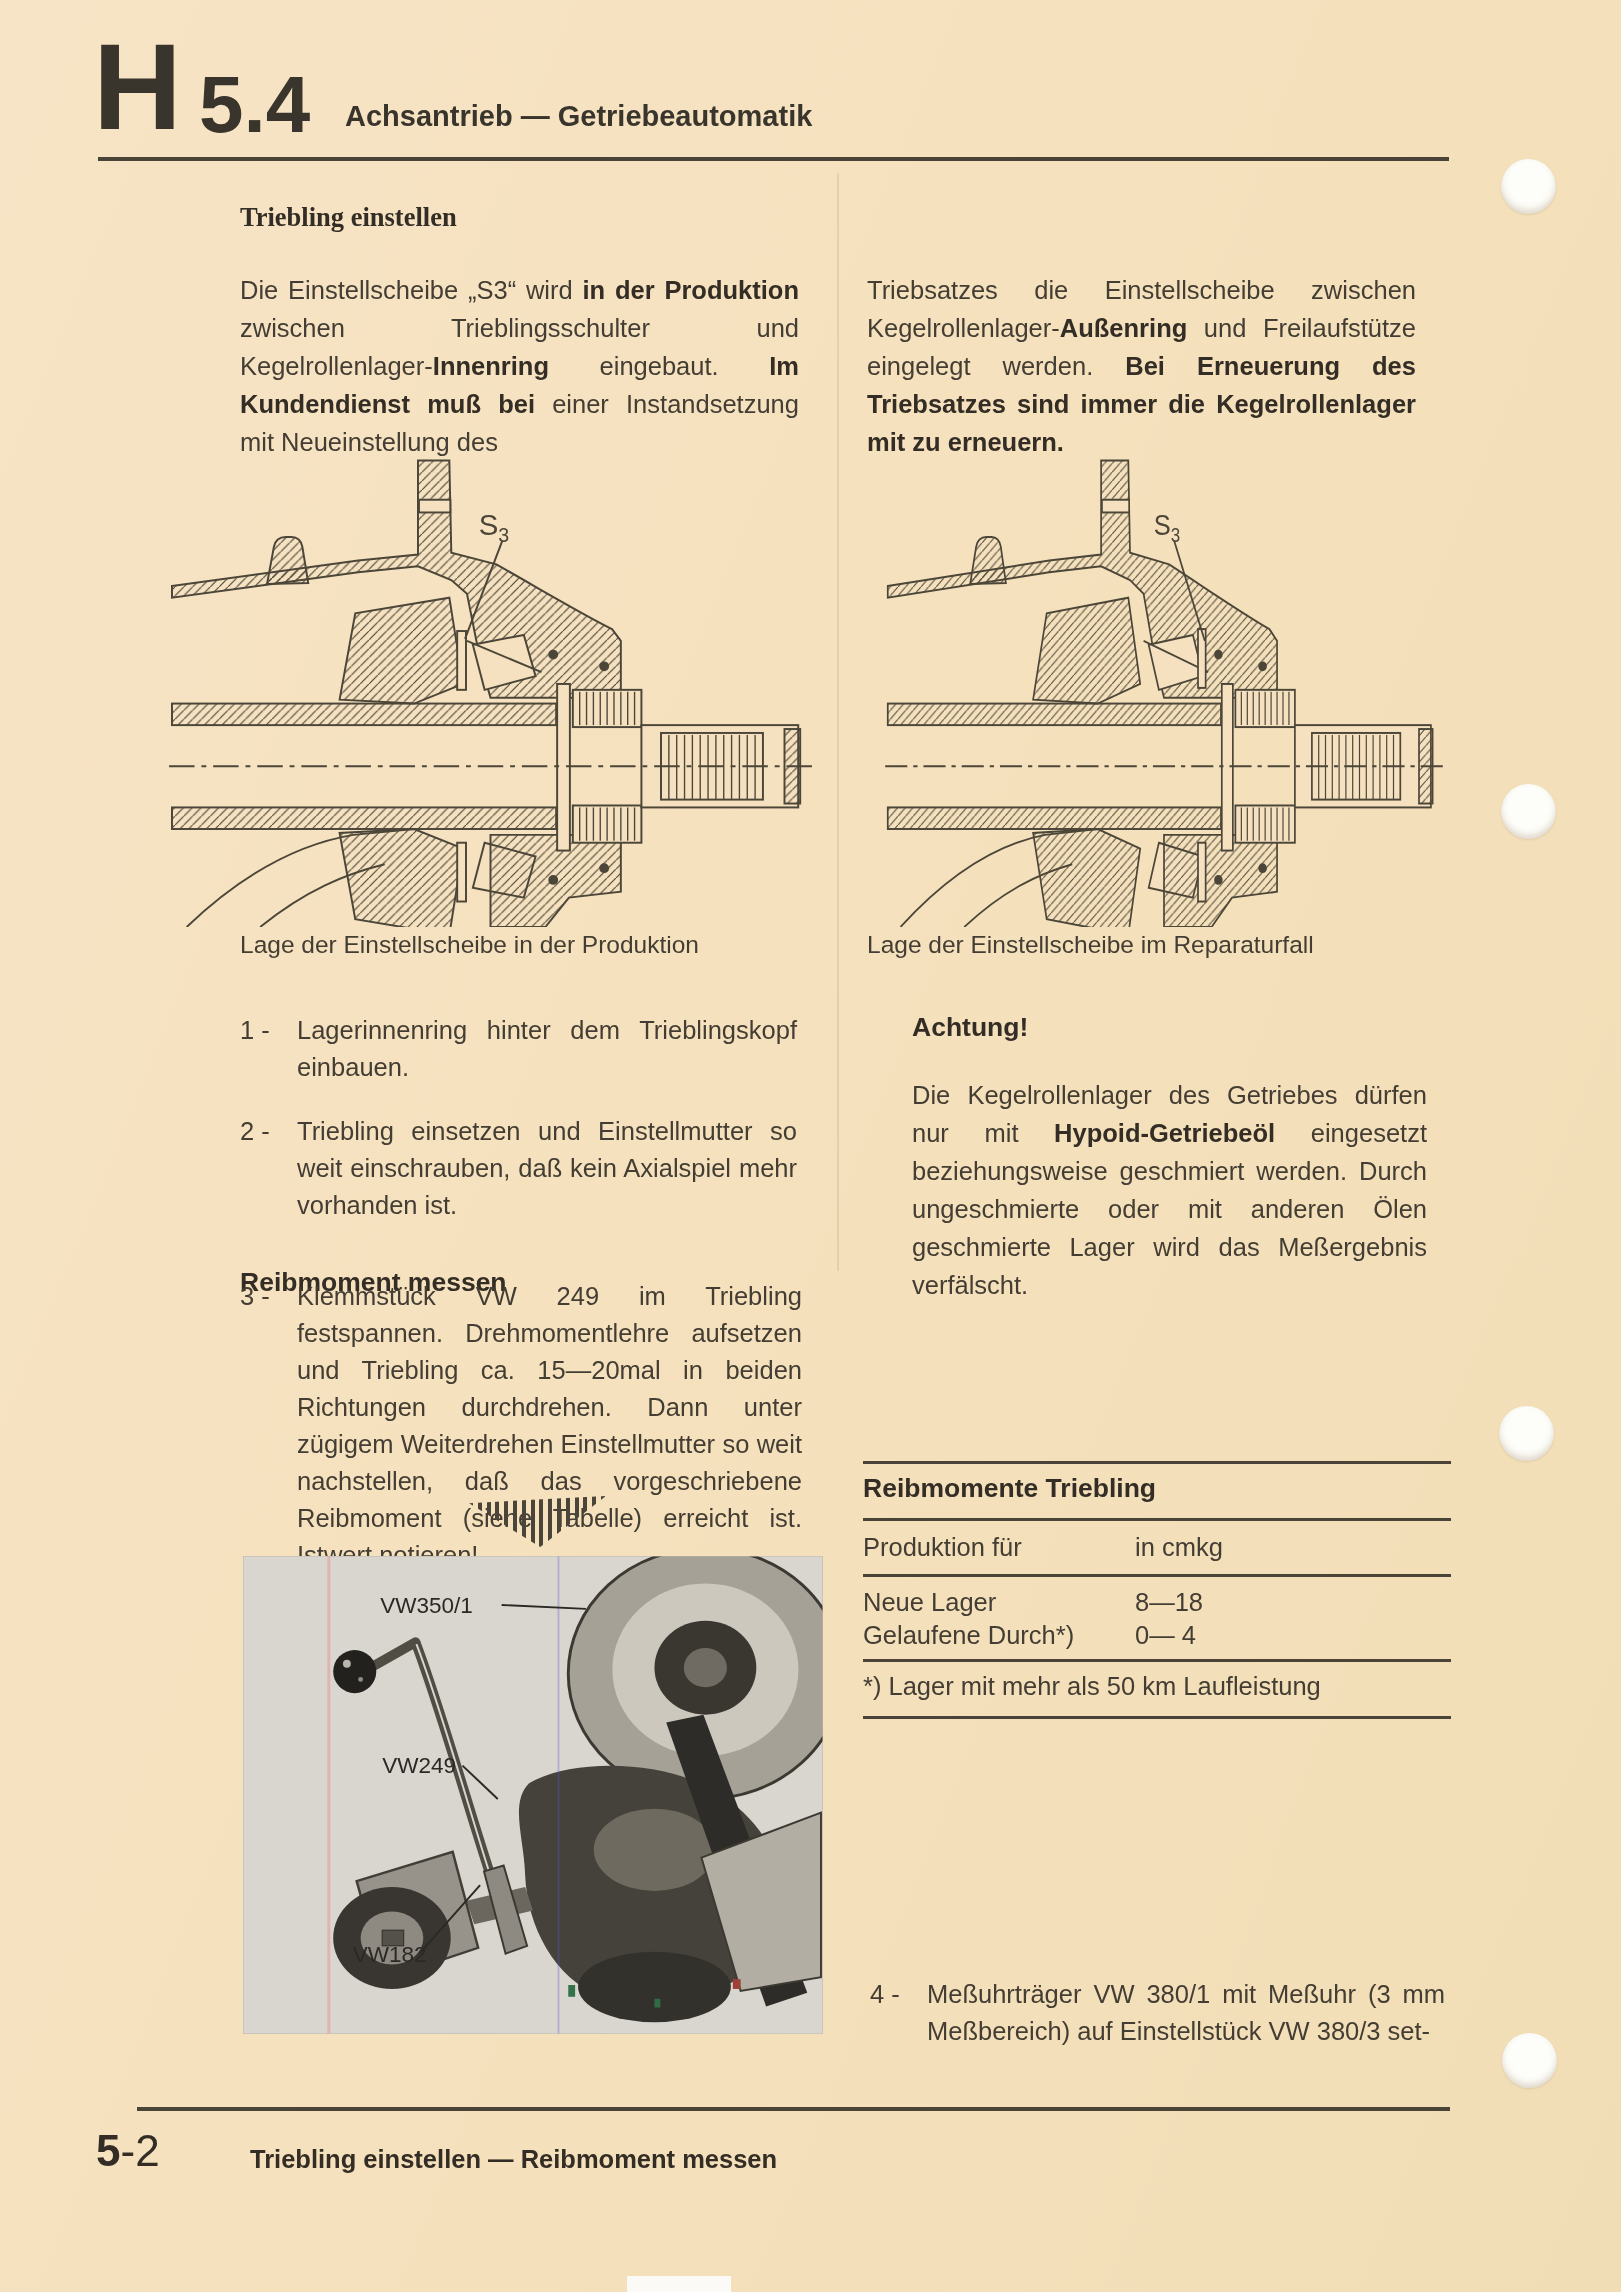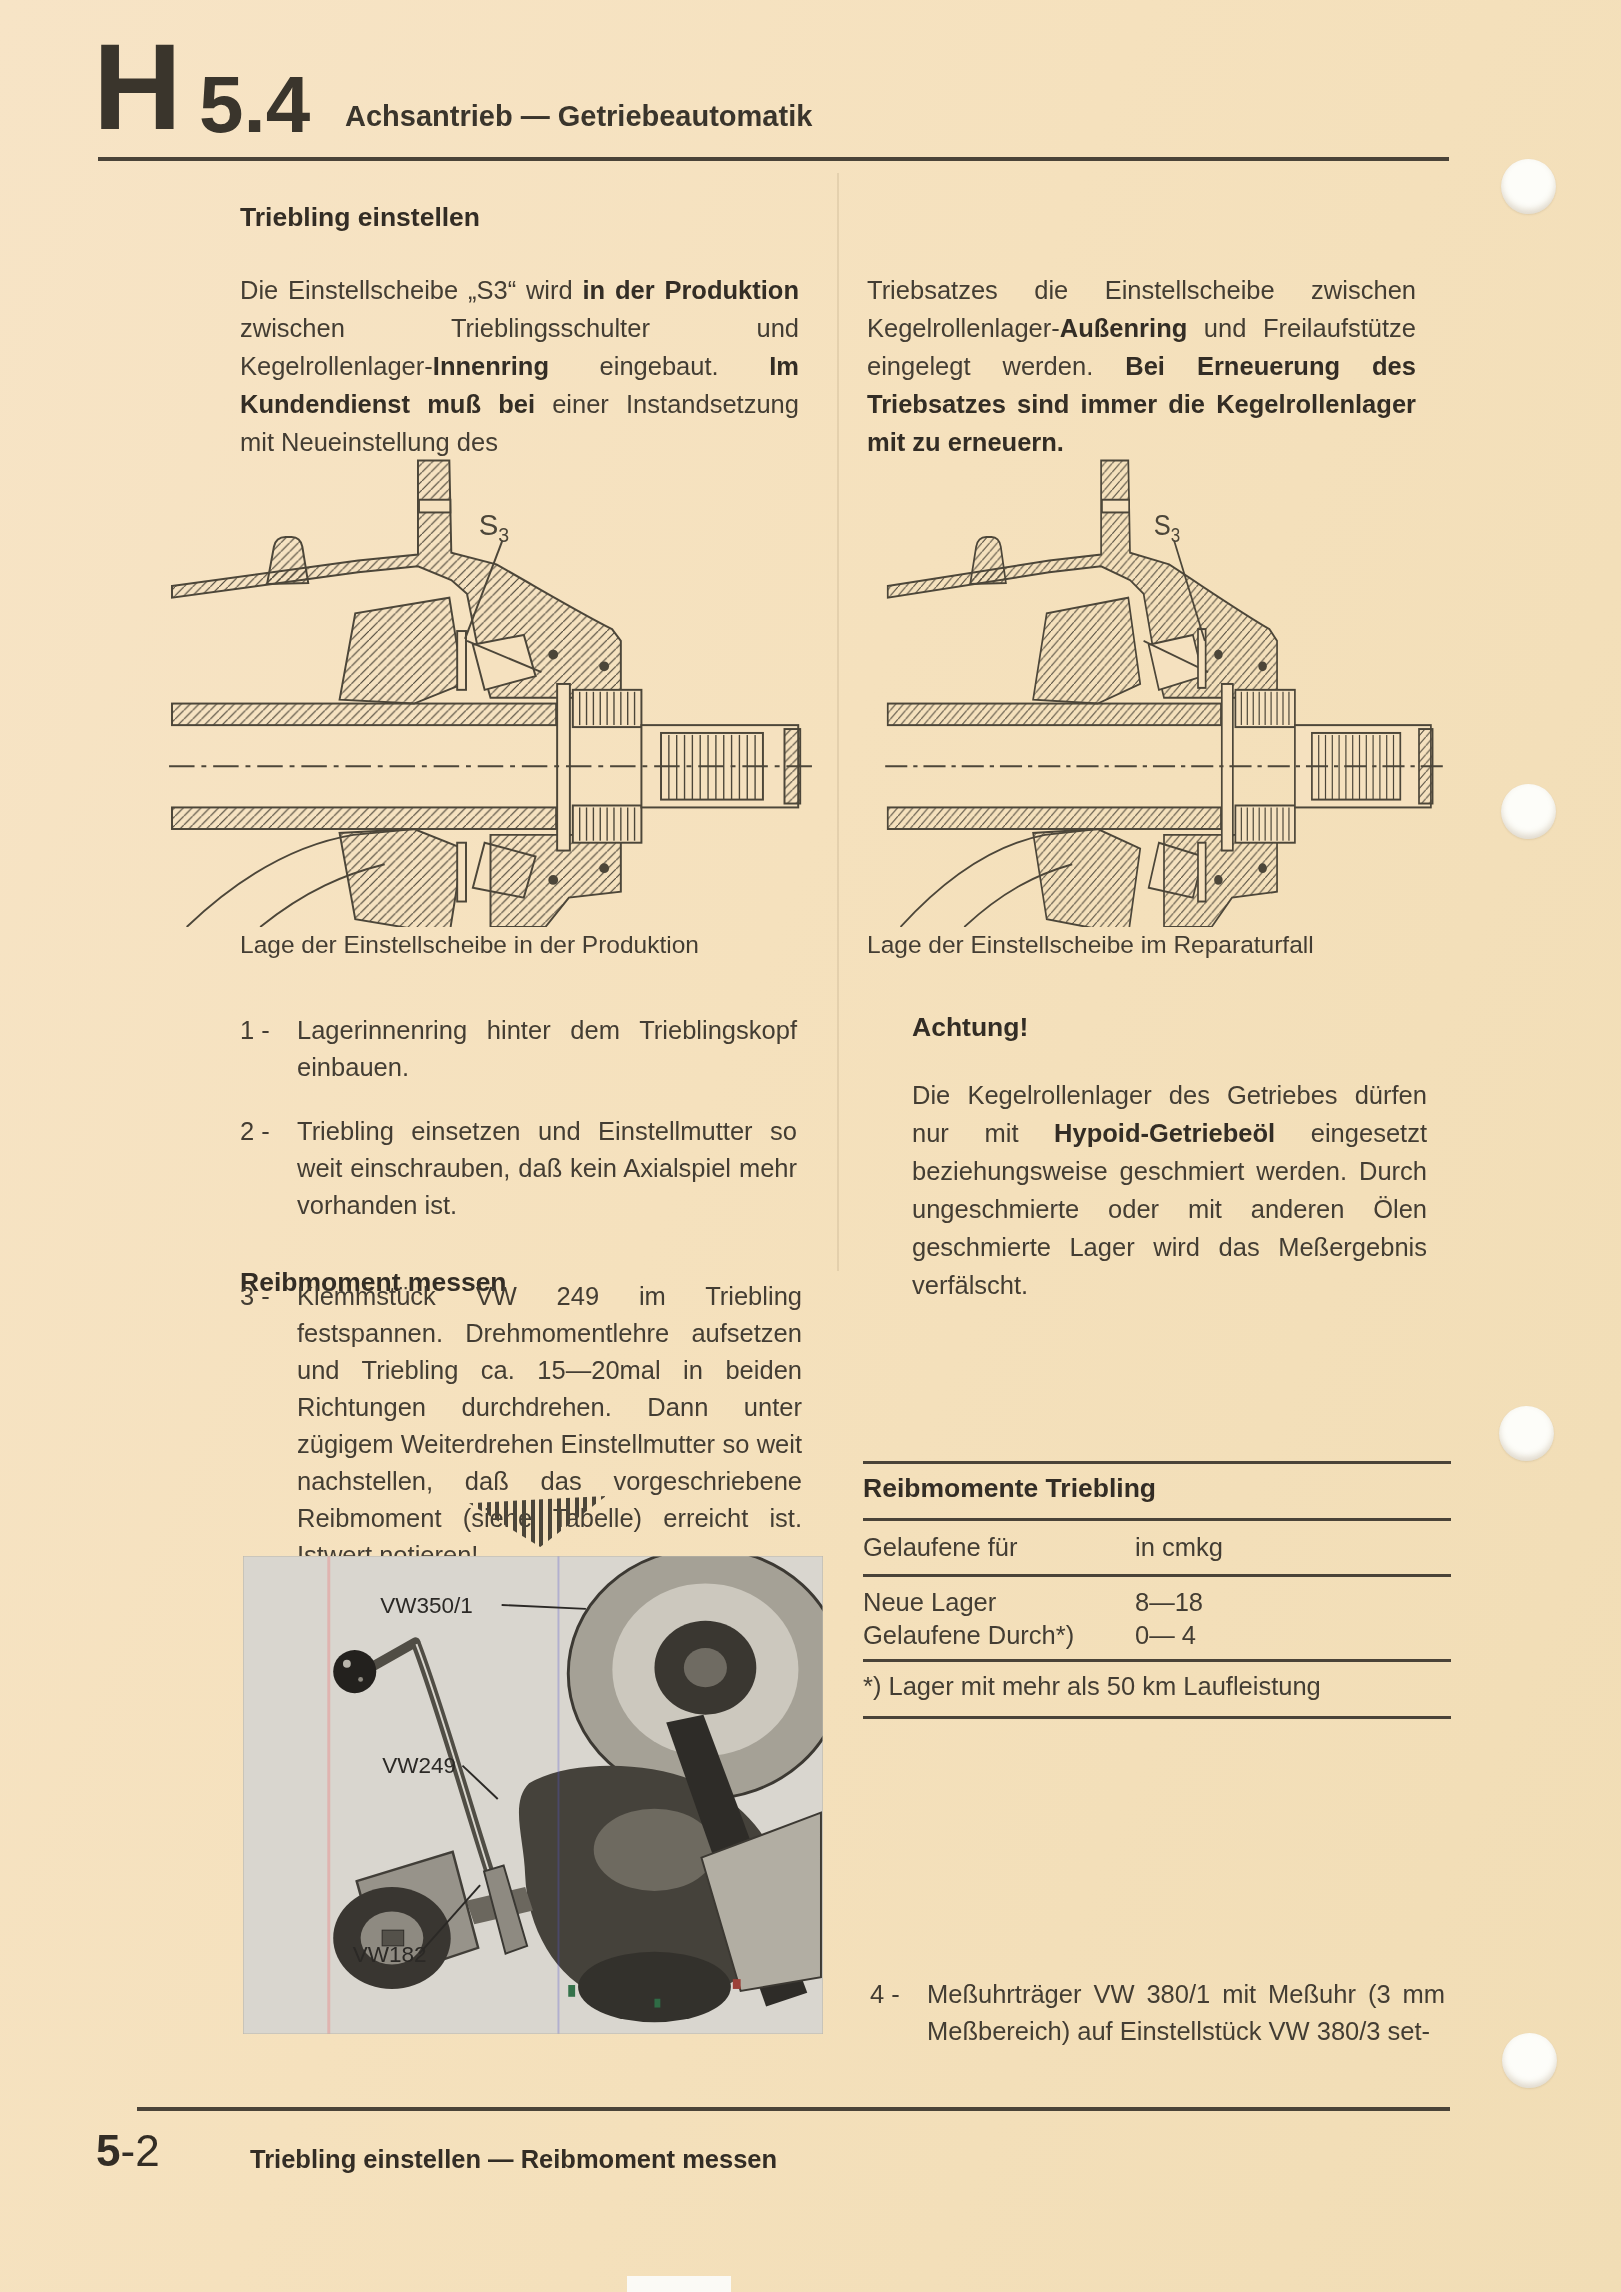--- a/index.html
+++ b/index.html
@@ -62,7 +62,7 @@
 
   <div class="fold" style="left:837px;top:173px;height:1098px;"></div>
 
-  <div class="abs h2" style="left:240px;top:202px;">Triebling einstellen</div>
+  <div class="abs h2" style="left:240px;top:202px;font-family:Liberation Serif, serif;">Triebling einstellen</div>
 
   <div class="abs body" style="left:240px;top:271px;width:559px;">
     <span>Die Einstellscheibe „S3“ wird </span><span class="b">in der Produktion</span><span> zwischen Trieblingsschulter und Kegelrollenlager-</span><span class="b">Innenring</span><span> eingebaut. </span><span class="b">Im Kundendienst muß bei</span><span> einer Instandsetzung mit Neueinstellung des</span>

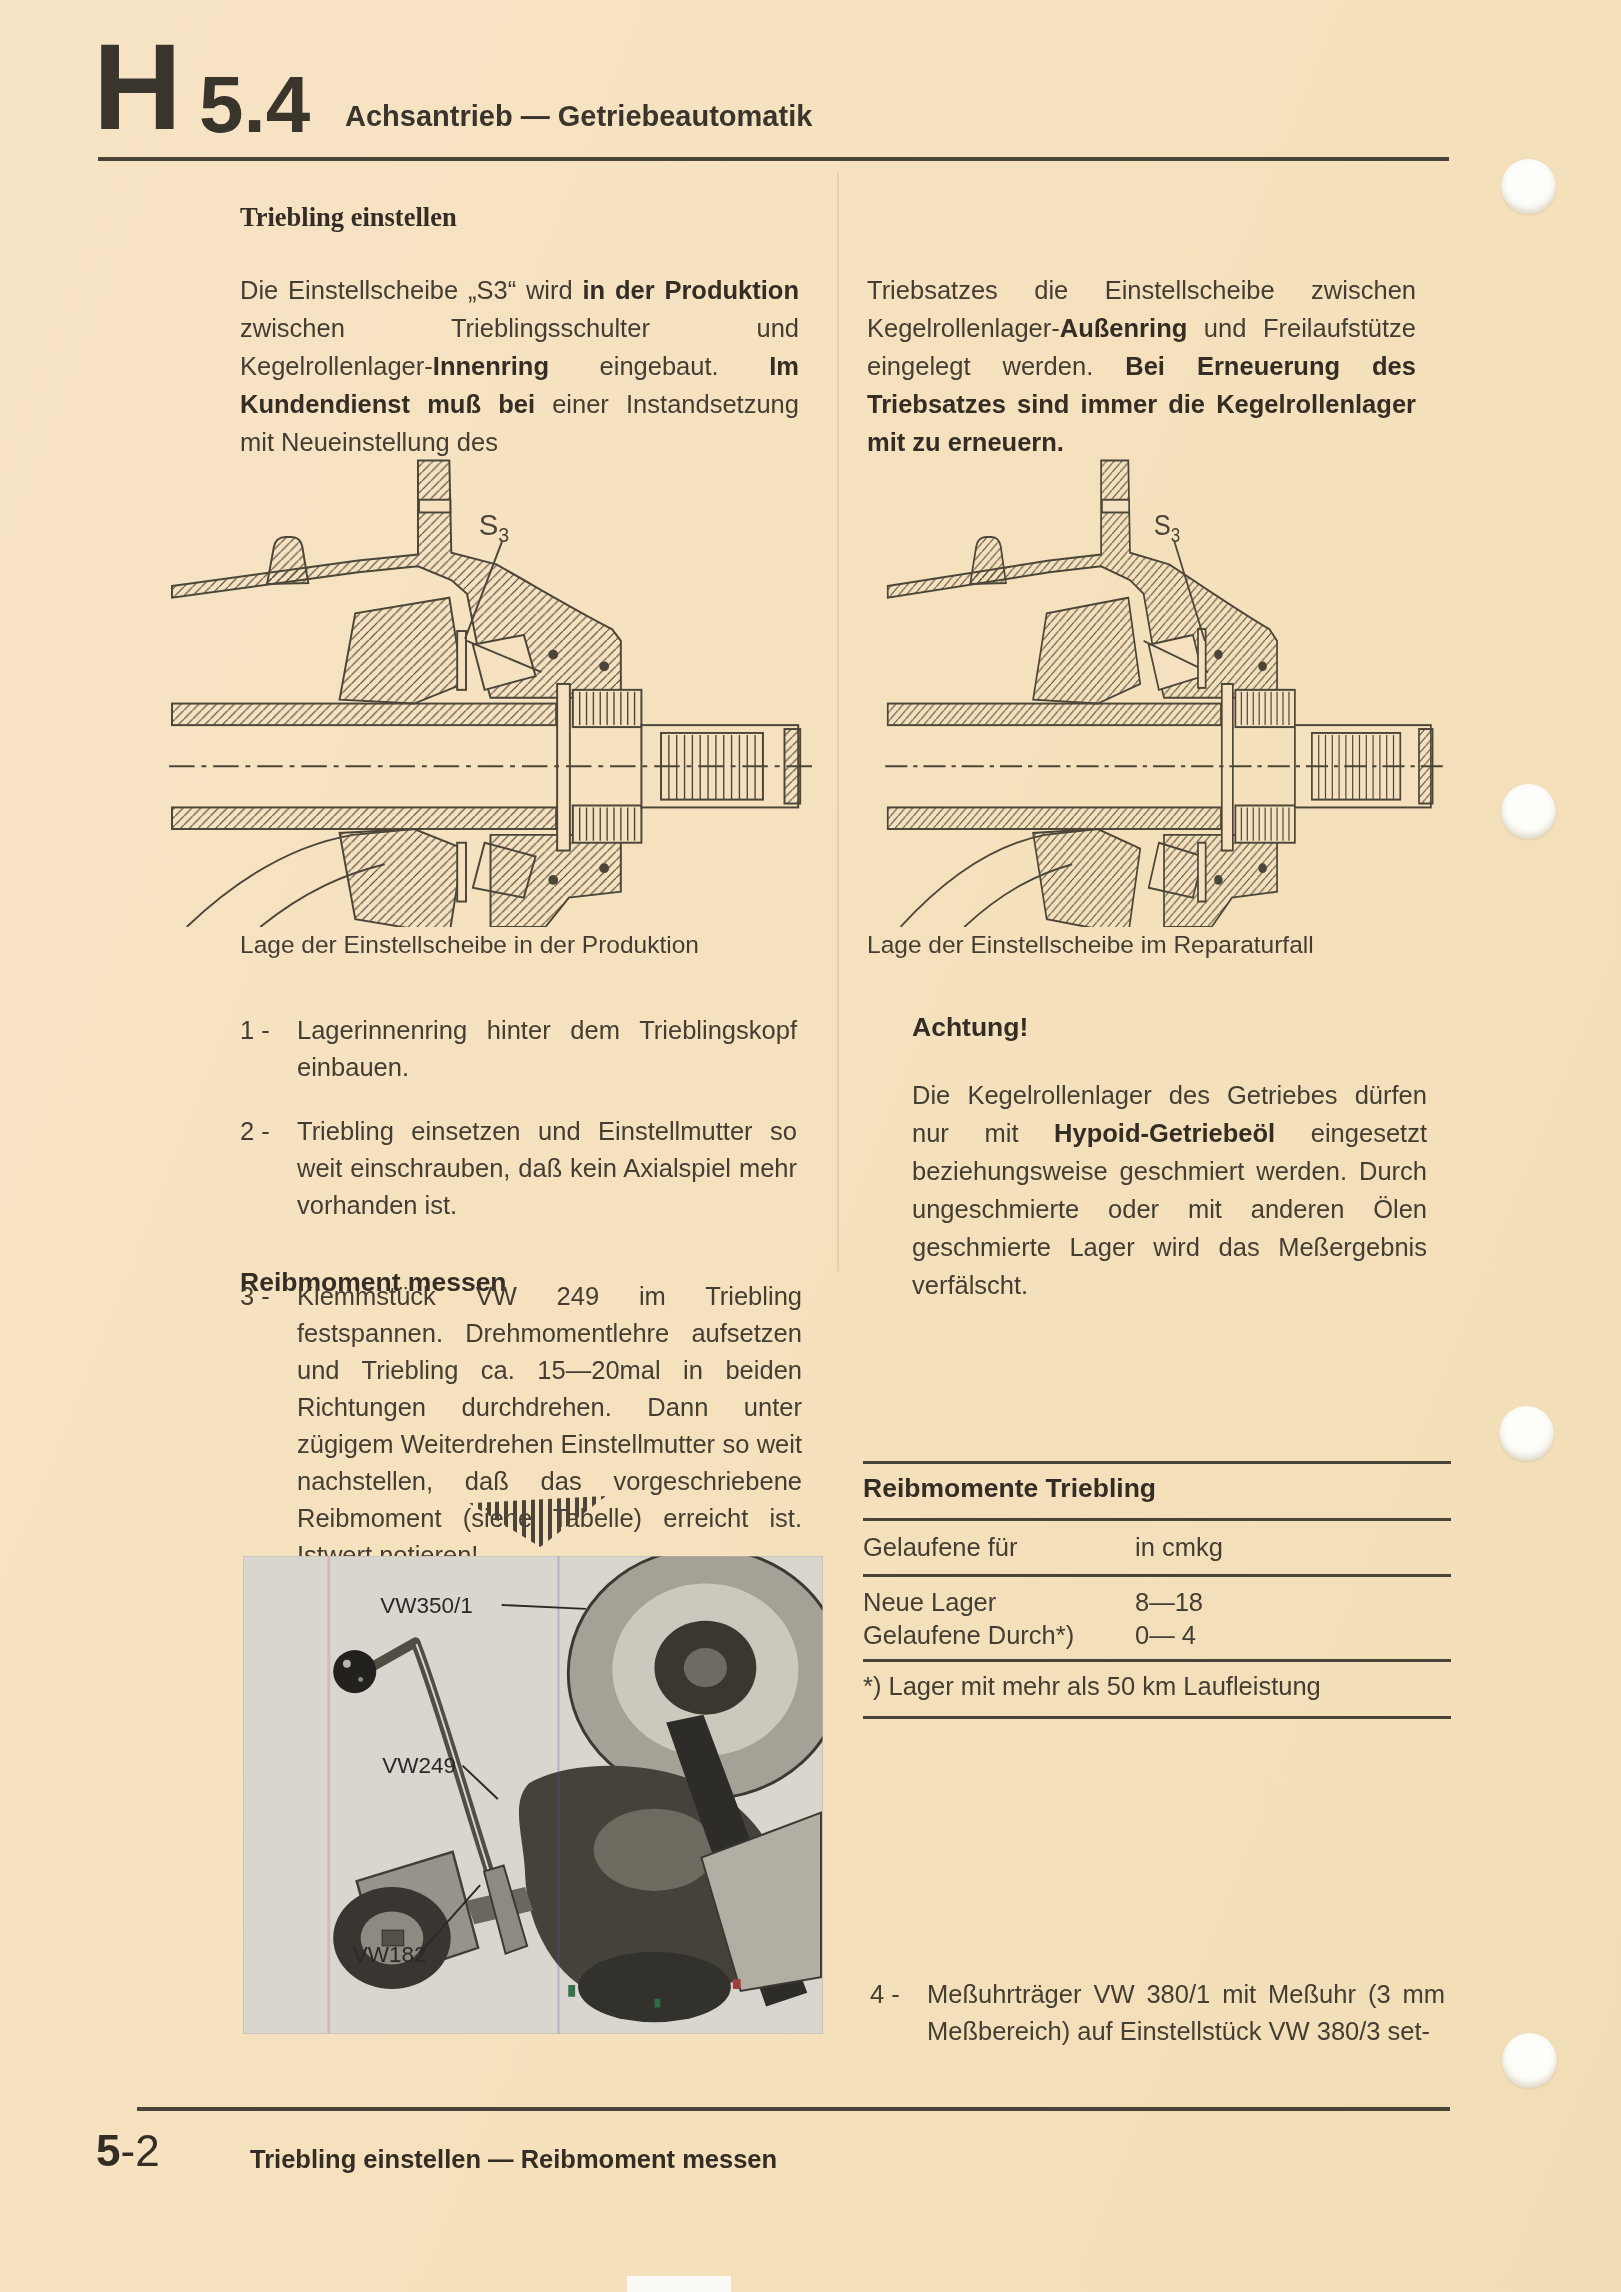--- a/index.html
+++ b/index.html
@@ -232,7 +232,7 @@
     <div class="ttitle" style="top:25.5px;text-align:center;">Reibmomente Triebling</div>
     <div class="trule" style="top:71px;"></div>
     <div class="trow" style="top:86px;">
-      <span class="c1">Gelaufene für</span>
+      <span class="c1">Produktion für</span>
       <span class="c2">in cmkg</span>
     </div>
     <div class="trule" style="top:127px;"></div>

